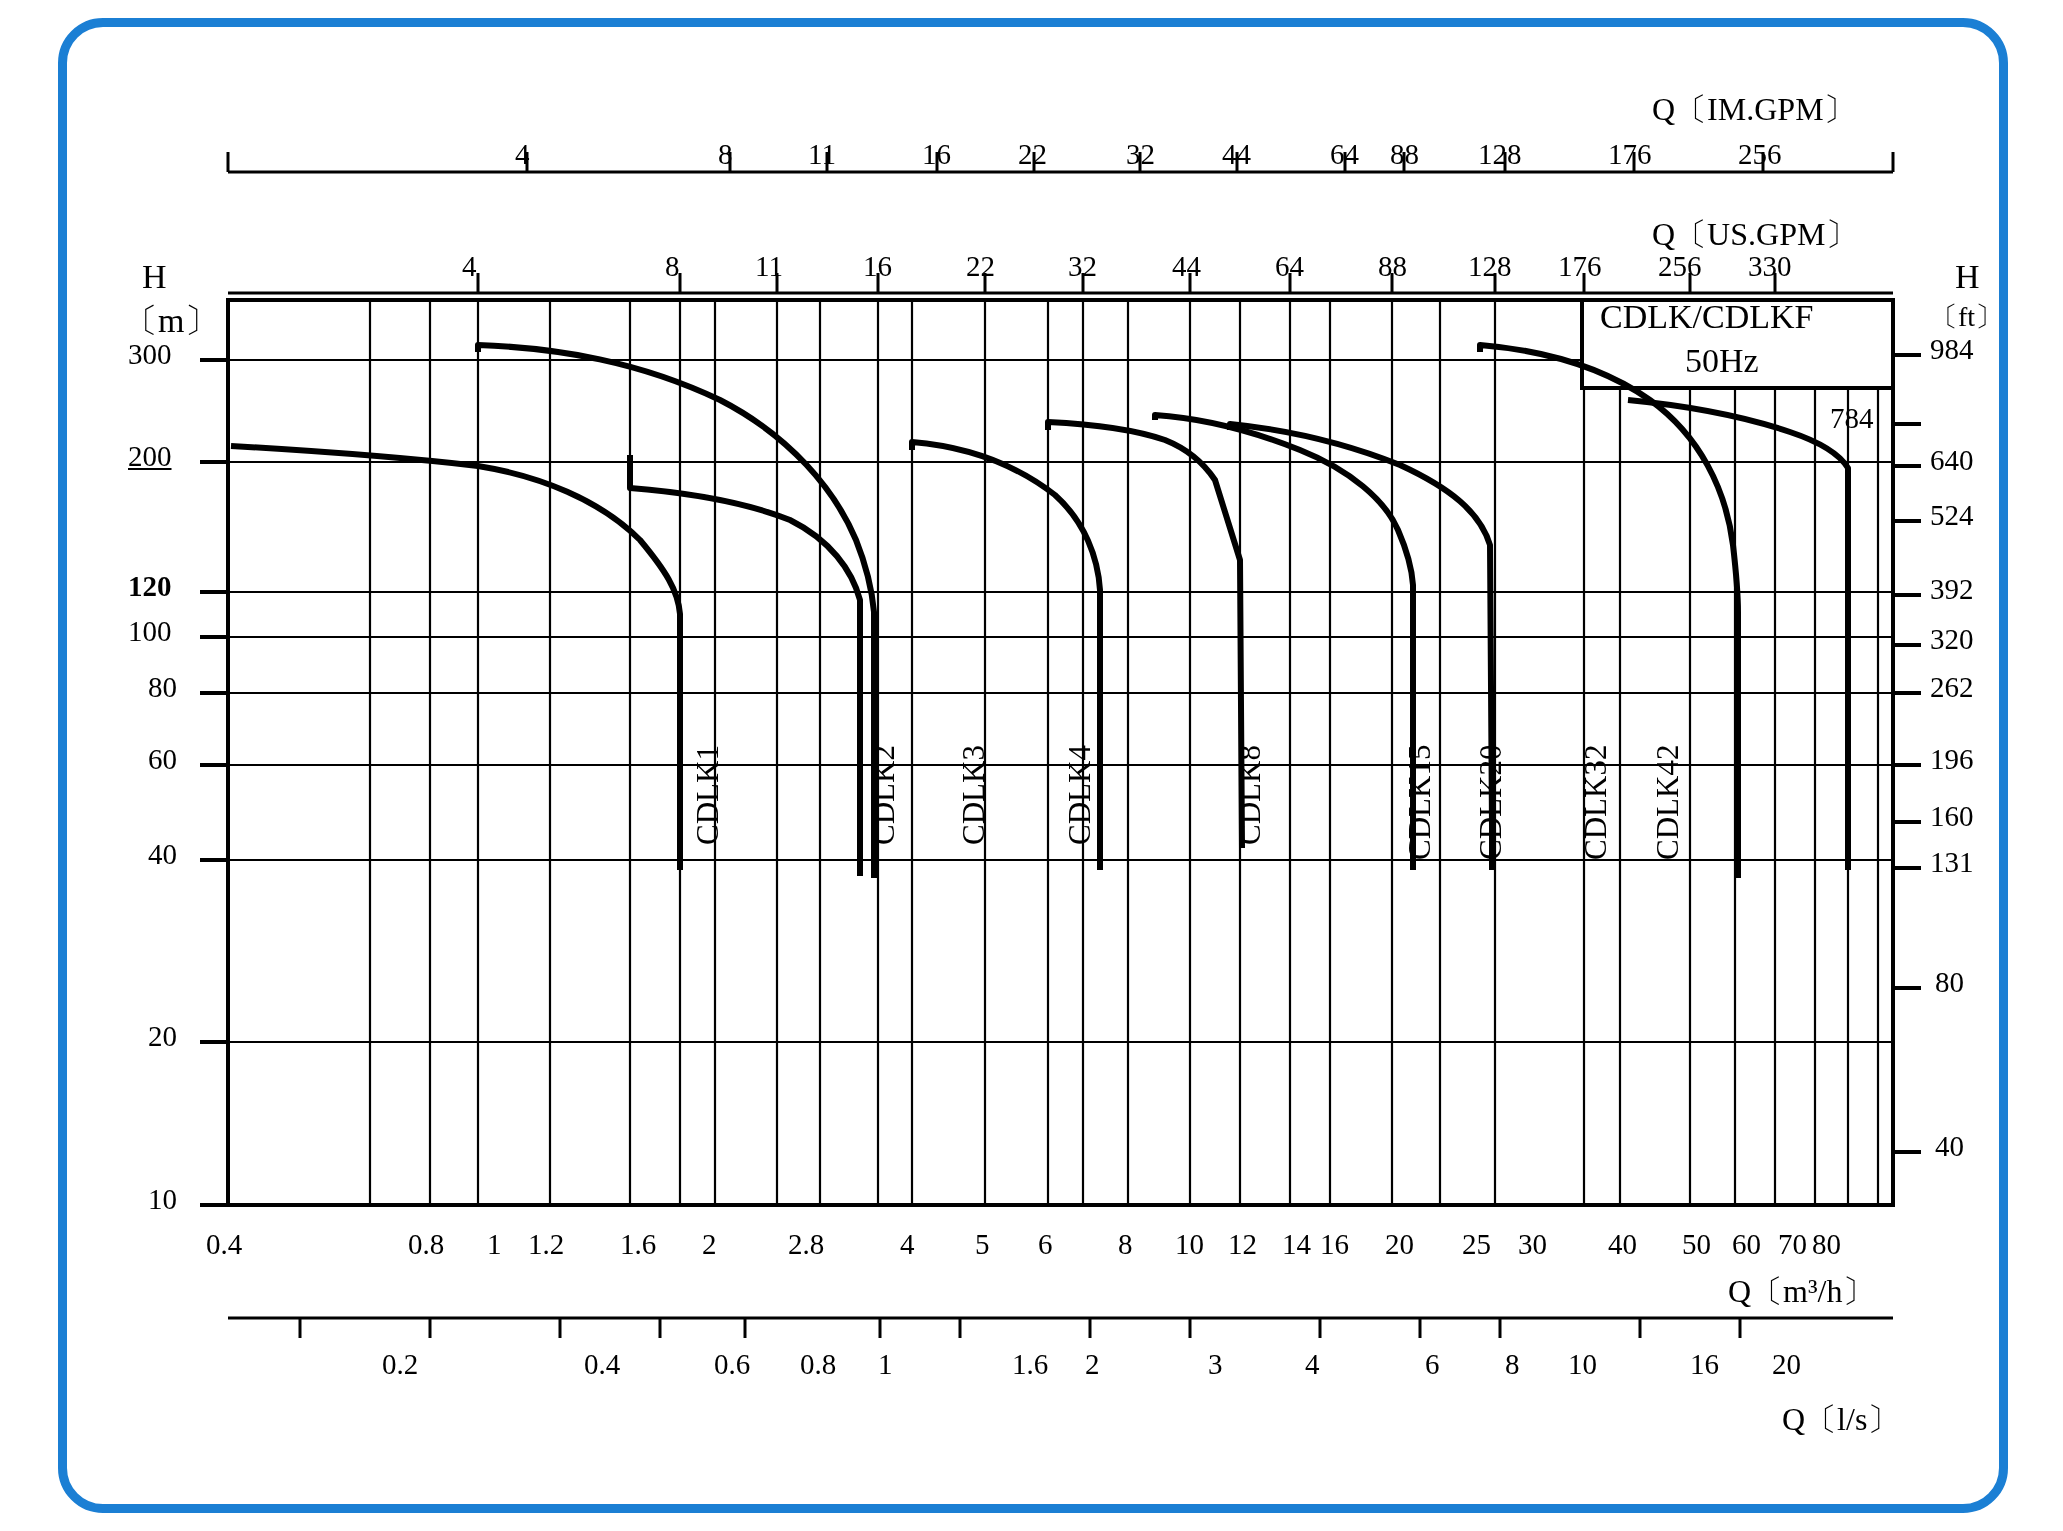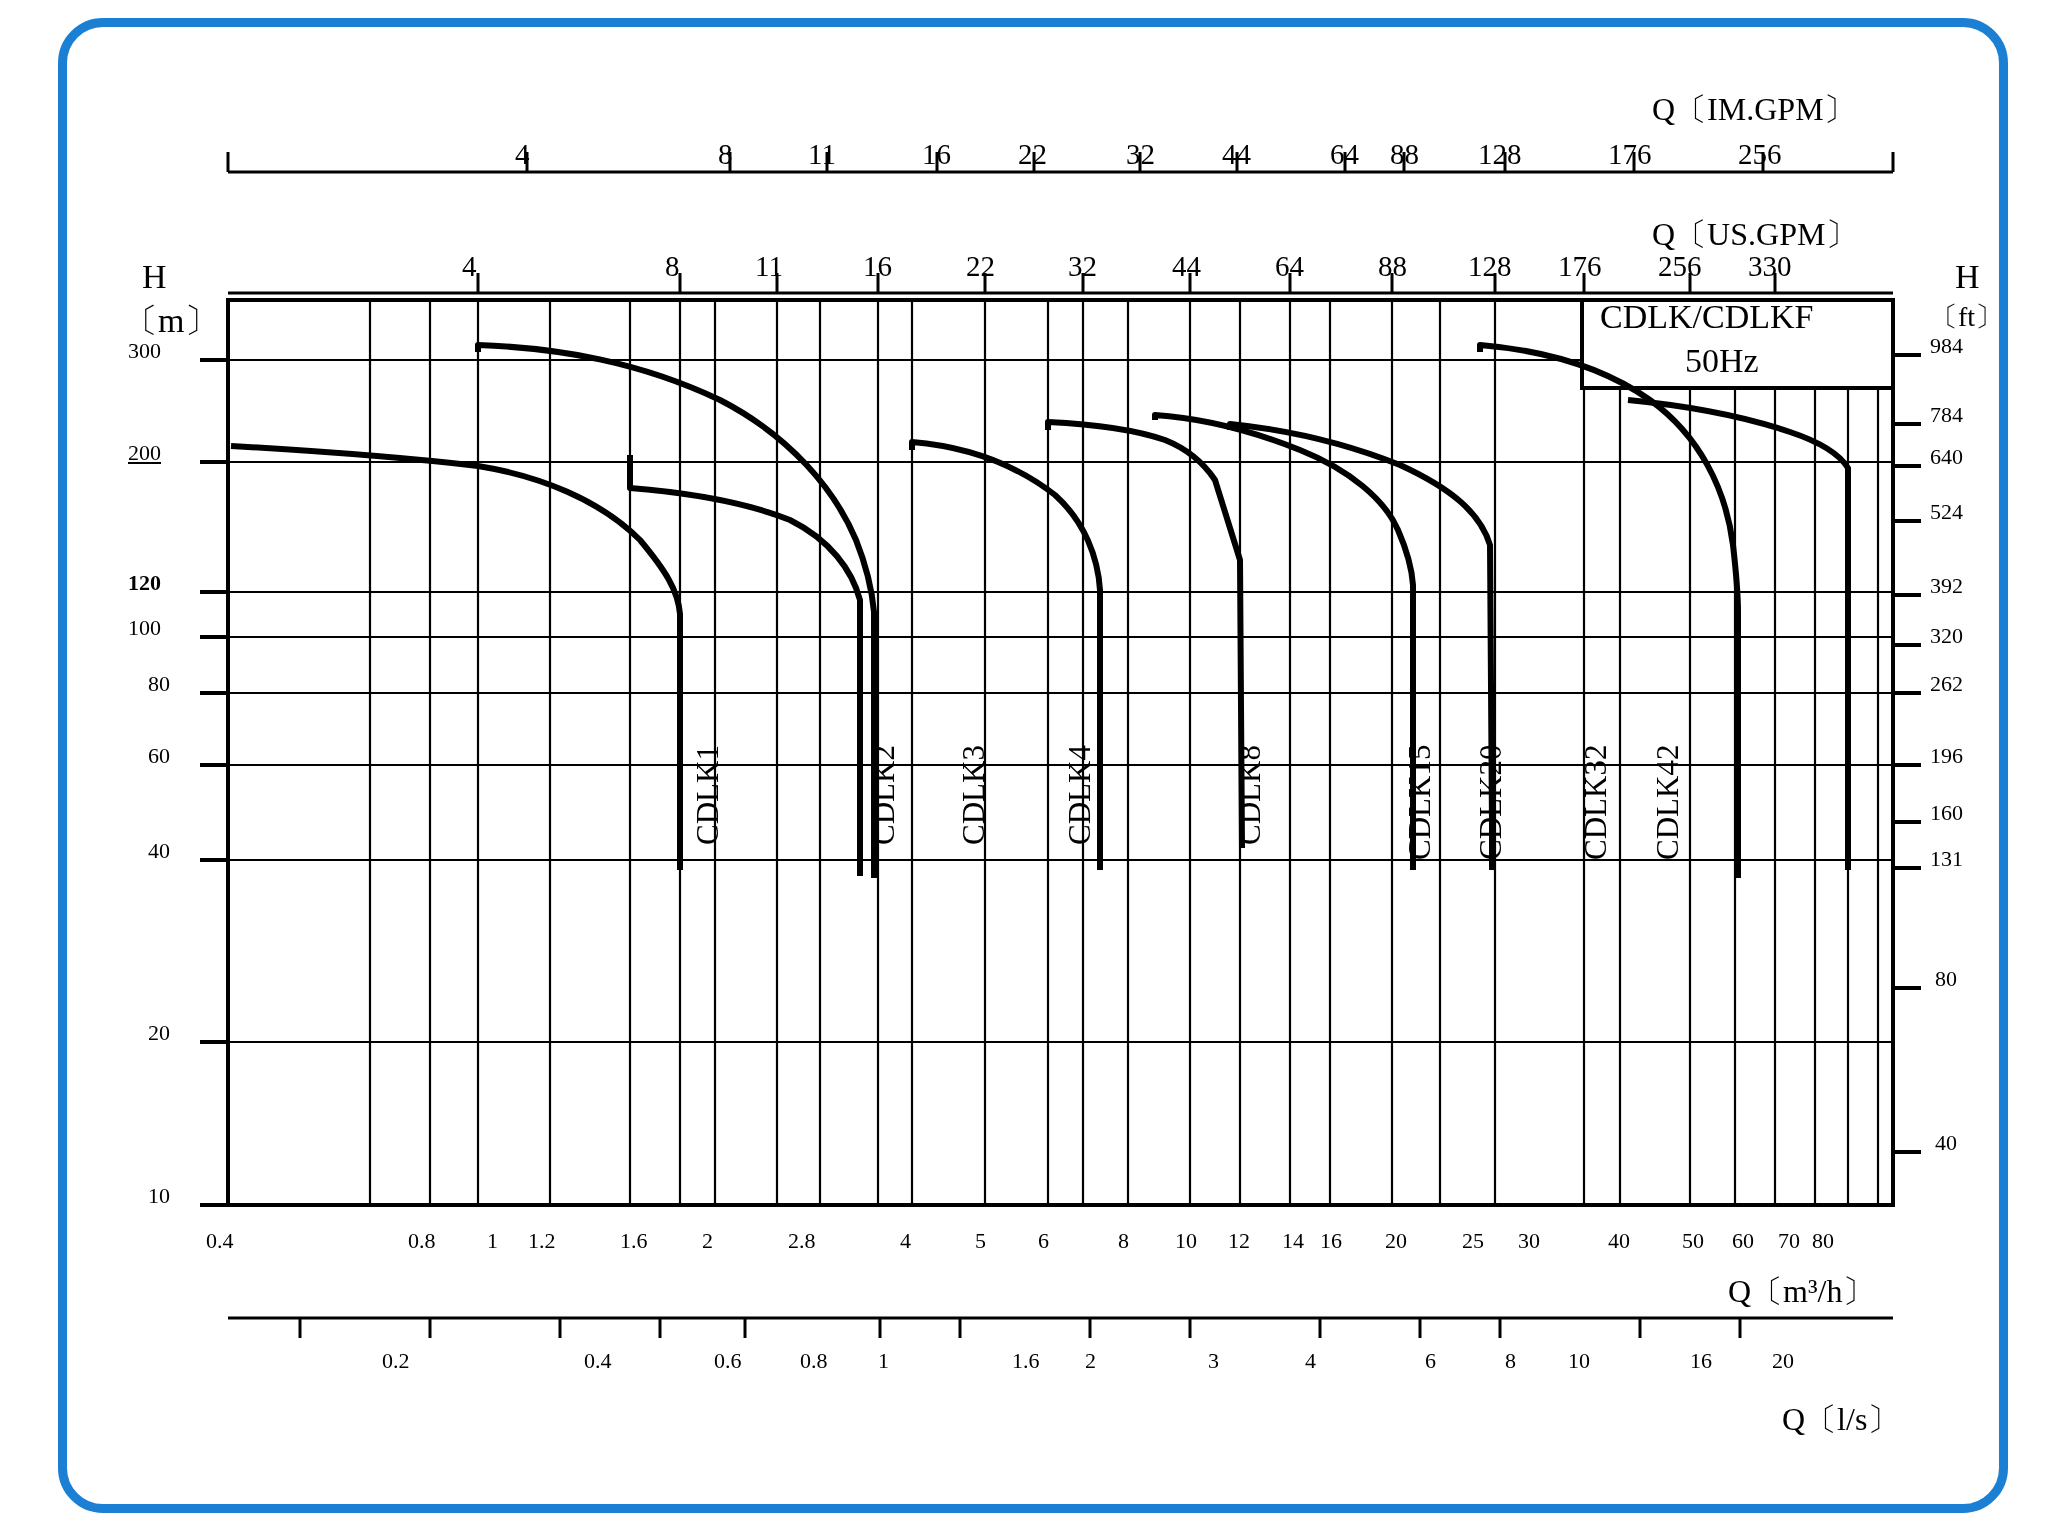--- a/index.html
+++ b/index.html
@@ -10,7 +10,7 @@
   svg{position:absolute;left:0;top:0;}
   .lbl{position:absolute;font-family:"Liberation Serif",serif;color:#000;white-space:nowrap;}
   .tick-top{font-size:29px;}
-  .tick-bot{font-size:22px;}
+  .tick-bot{font-size:29px;}
   .axis-title{font-size:32px;}
   .vlbl{position:absolute;font-family:"Liberation Serif",serif;font-size:31px;color:#000;white-space:nowrap;
         transform-origin:0 0;transform:rotate(-90deg);}

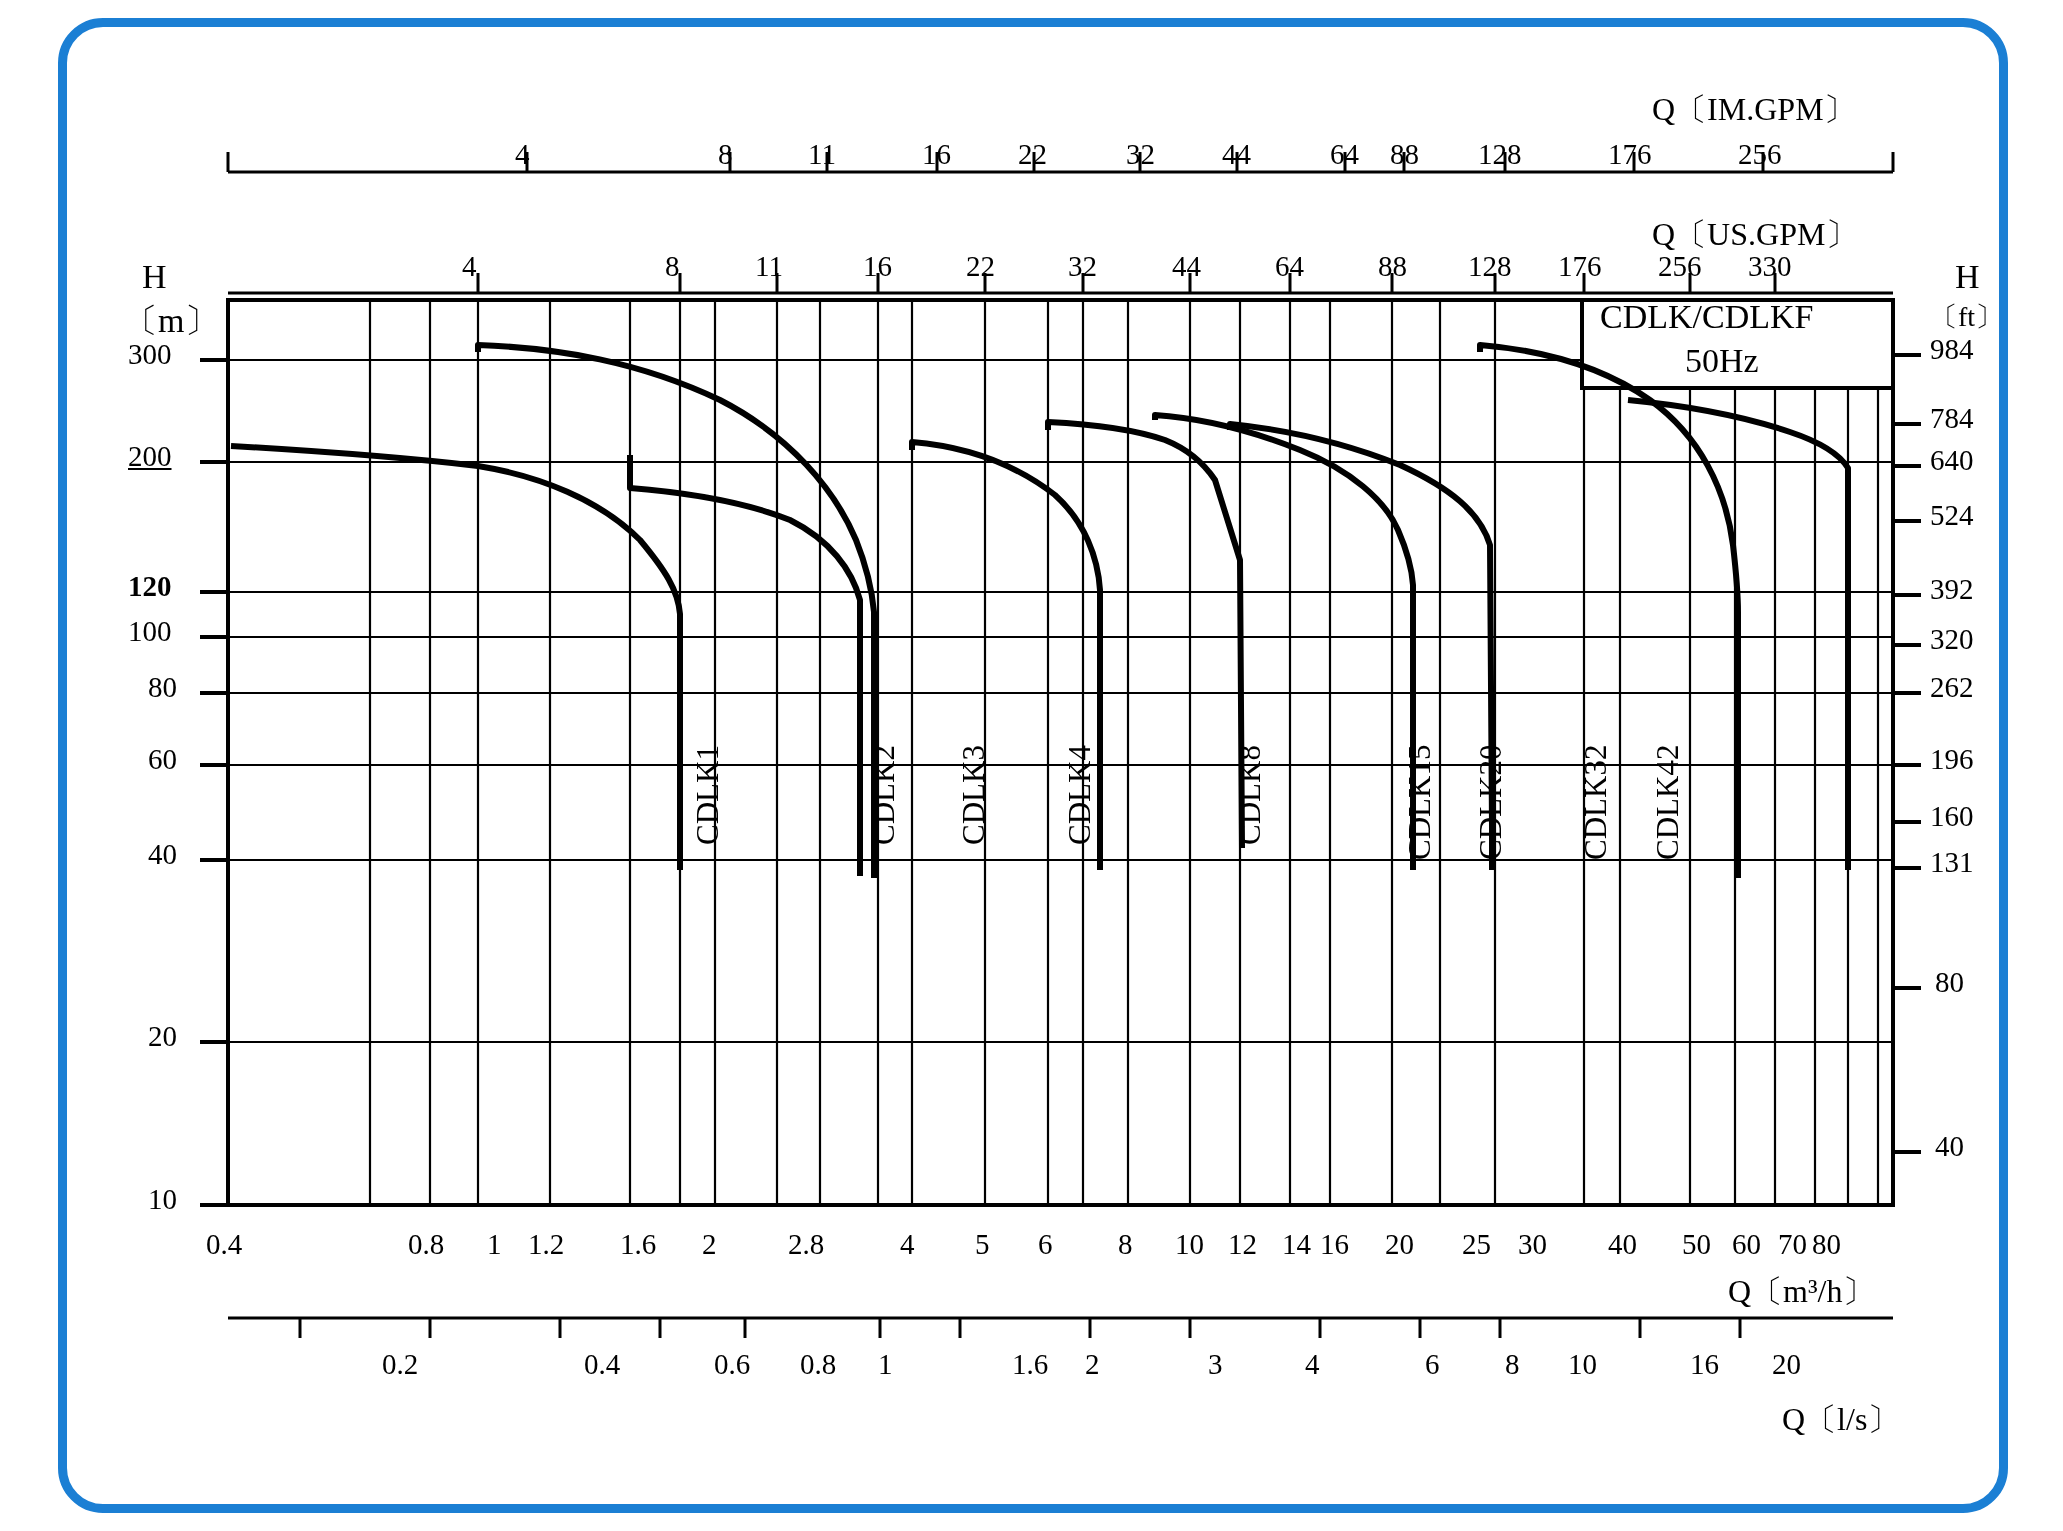--- a/index.html
+++ b/index.html
@@ -224,7 +224,7 @@
     <div class="lbl" style="left:1955px;top:258px;font-size:34px;">H</div>
     <div class="lbl" style="left:1930px;top:298px;font-size:28px;">〔ft〕</div>
     <div class="lbl tick-bot" style="left:1930px;top:333px;">984</div>
-    <div class="lbl tick-bot" style="left:1930px;top:402px;">784</div>
+    <div class="lbl tick-bot" style="left:1830px;top:402px;">784</div>
     <div class="lbl tick-bot" style="left:1930px;top:444px;">640</div>
     <div class="lbl tick-bot" style="left:1930px;top:499px;">524</div>
     <div class="lbl tick-bot" style="left:1930px;top:573px;">392</div>

